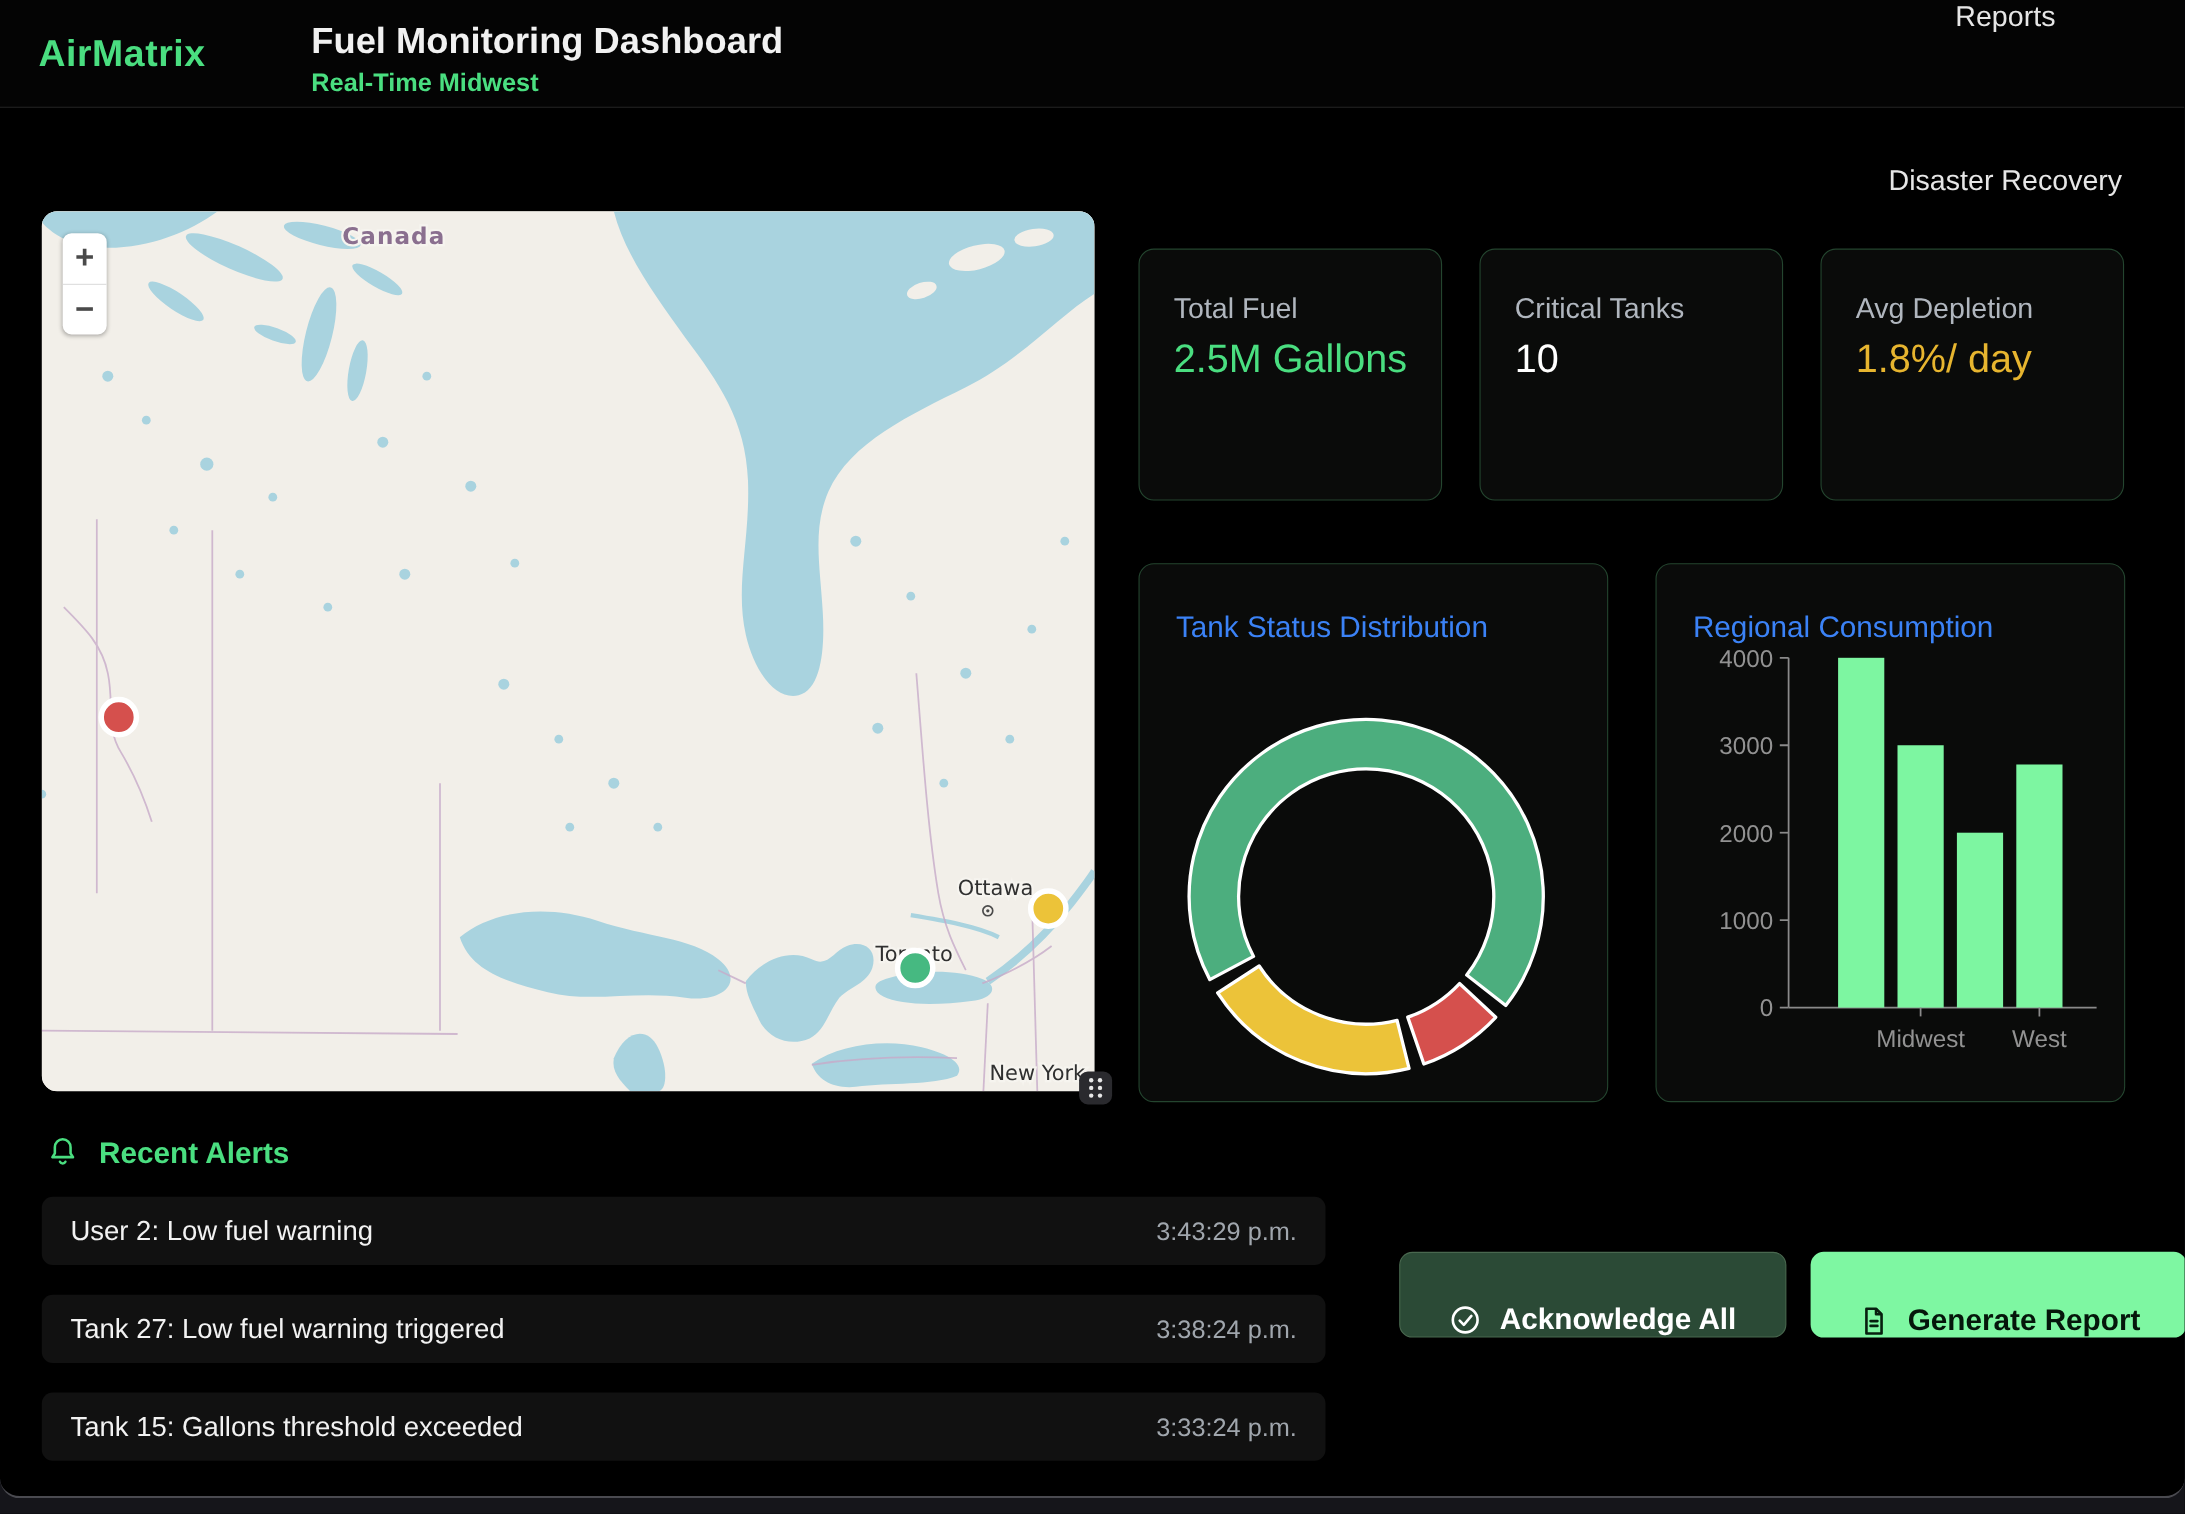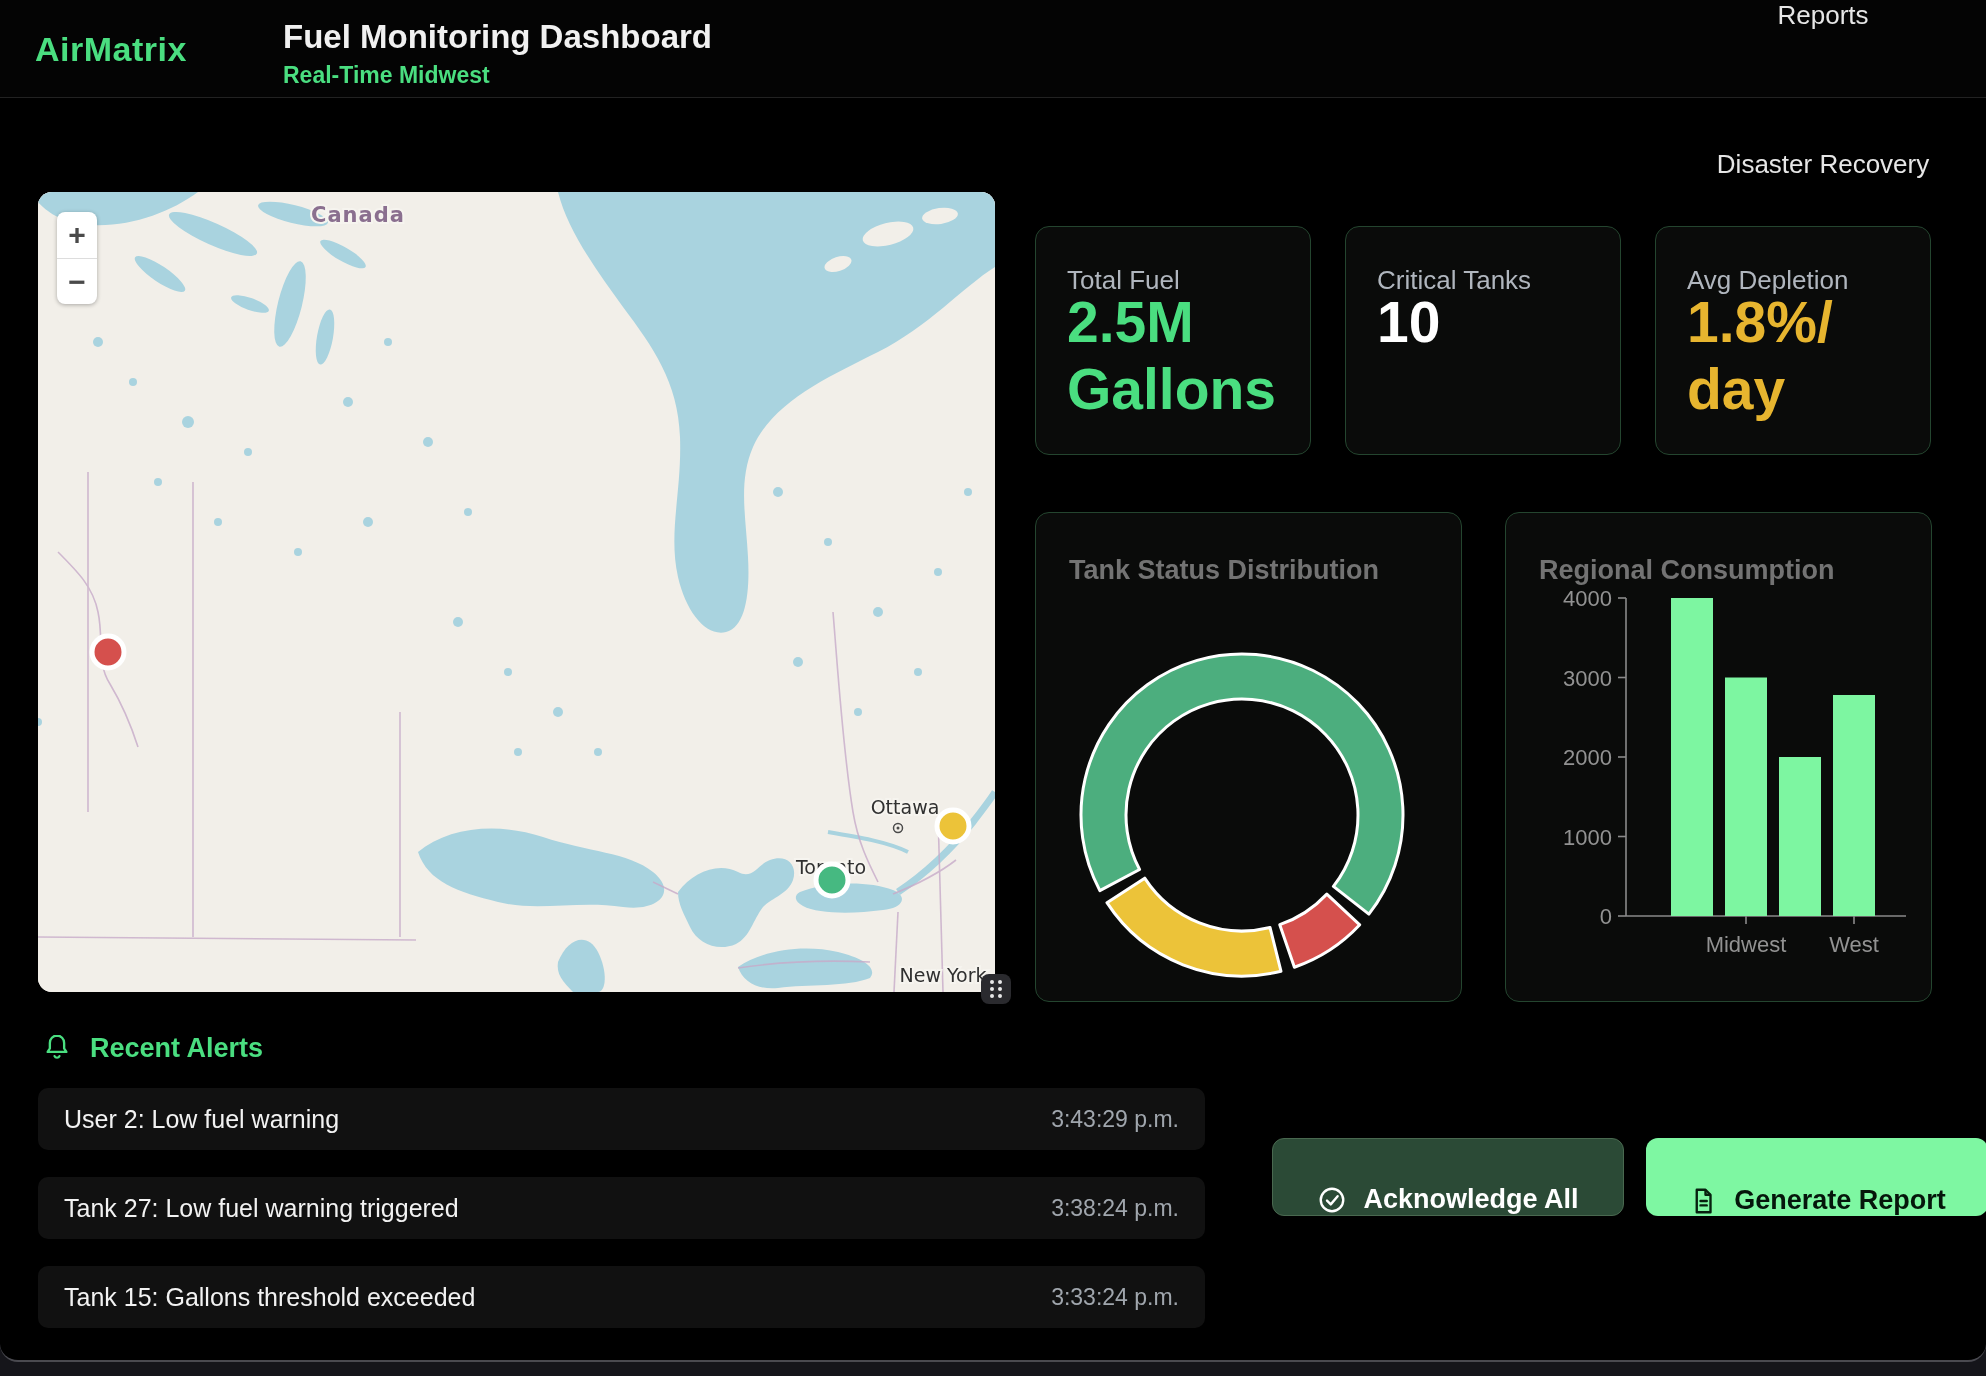--- a/index.html
+++ b/index.html
@@ -28,7 +28,7 @@
   
   .card { position:absolute; background:#0a0b0a; border:1px solid #24452f; border-radius:14px; }
   .stat-label { position:absolute; left:31px; top:38px; font-size:26px; color:#b0b6be; font-weight:500; }
-  .stat-value { position:absolute; left:31px; top:62px; width:214px; font-size:57px; font-weight:bold; line-height:1.18; }
+  .stat-value { position:absolute; left:31px; top:78px; width:214px; font-size:36px; font-weight:normal; line-height:1.18; }
   .chart-title { position:absolute; left:33px; top:42px; font-size:27px; font-weight:bold; color:#737373; }
   
   .alerts-head { position:absolute; left:42px; top:1032px; display:flex; align-items:center; gap:18px; }

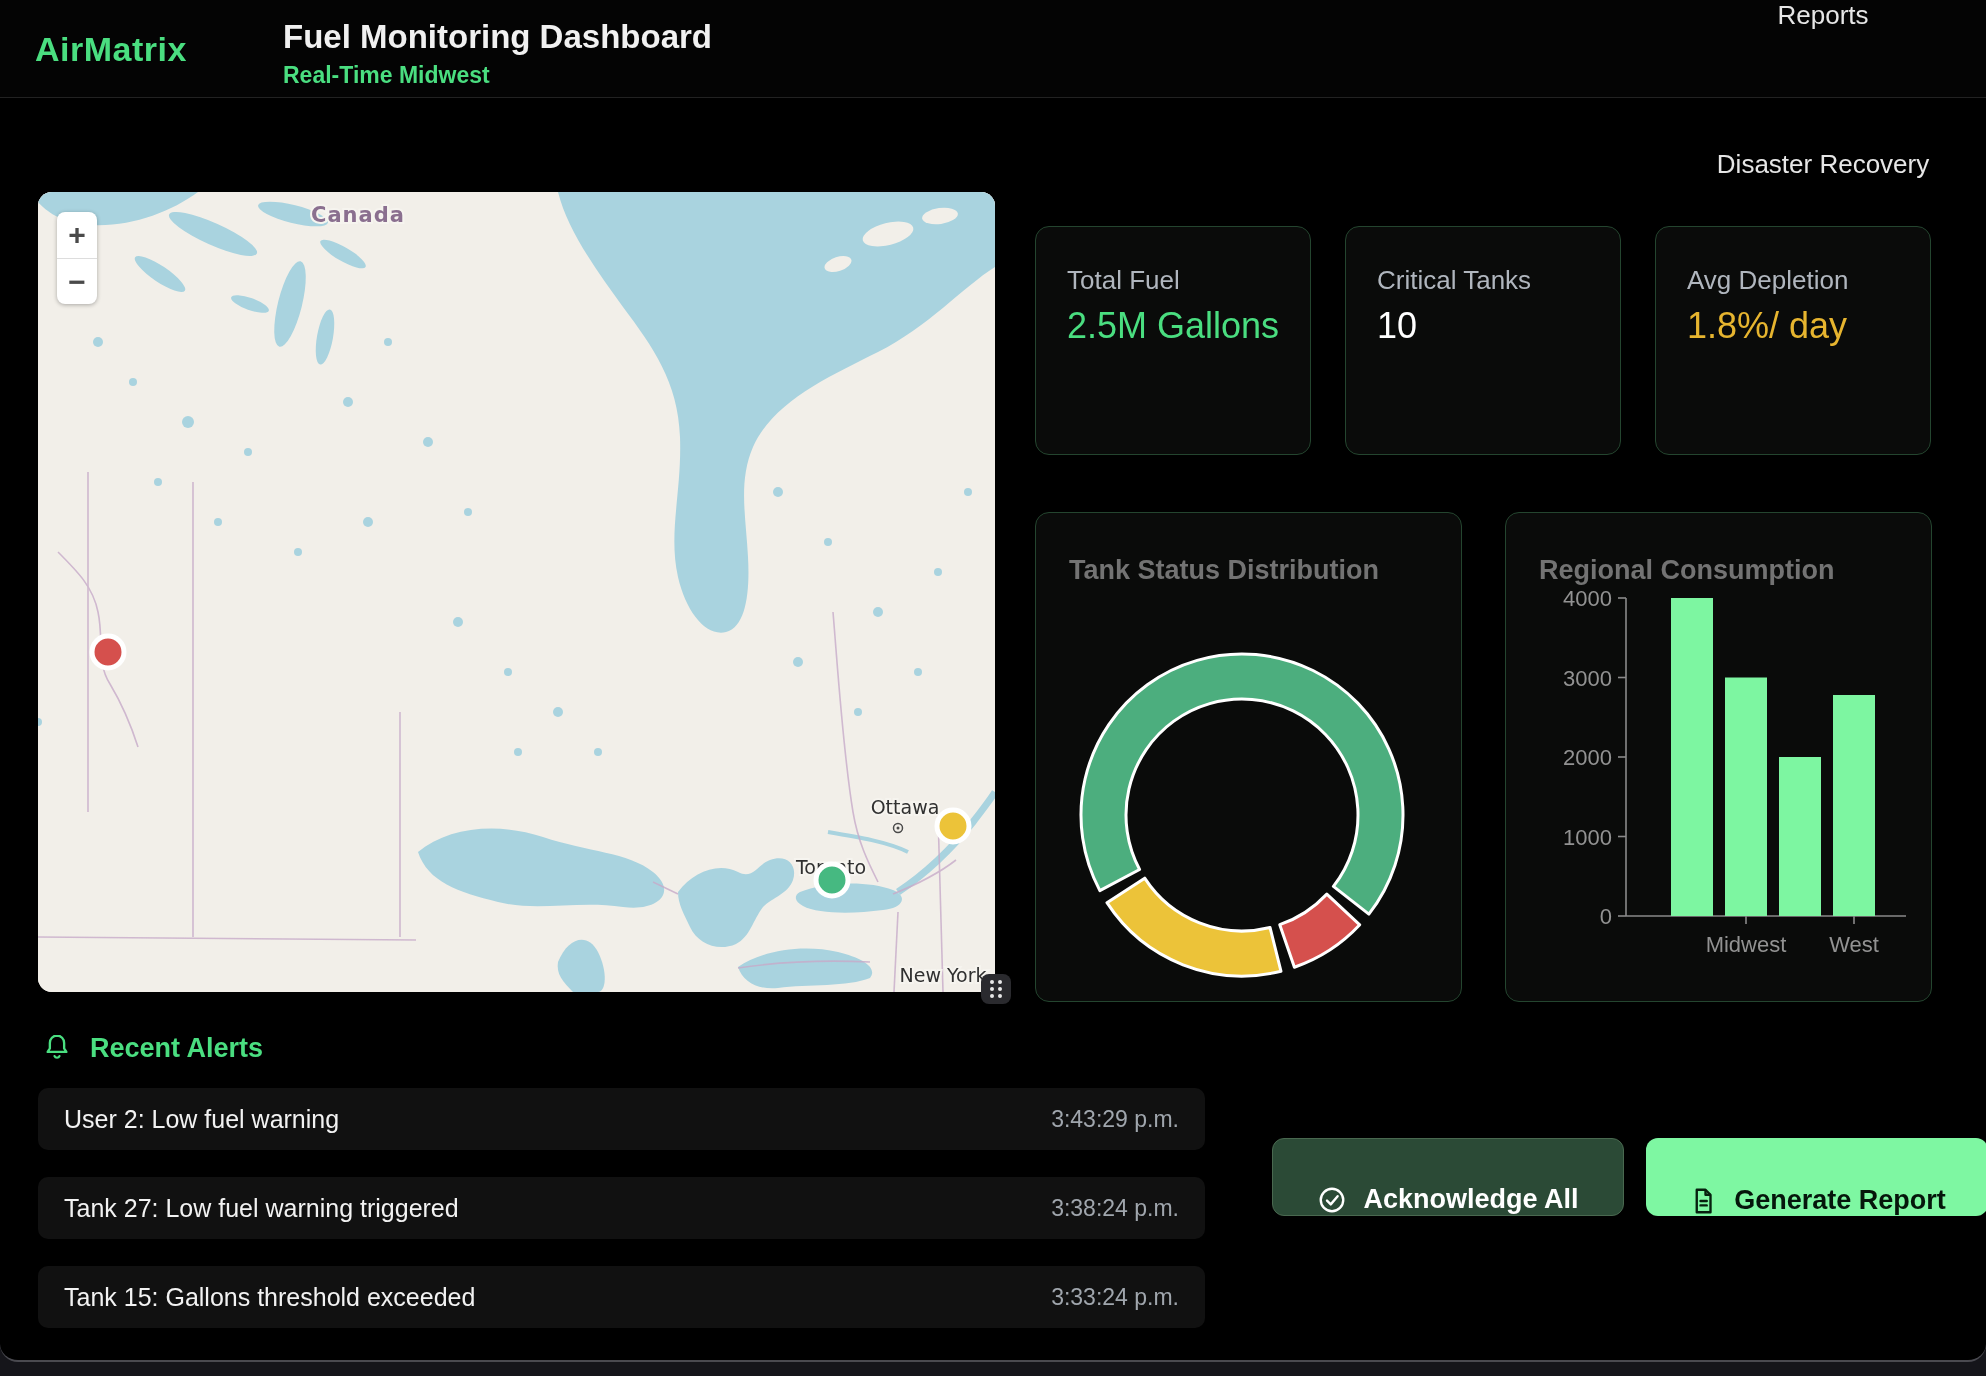--- a/index.html
+++ b/index.html
@@ -29,7 +29,7 @@
   .card { position:absolute; background:#0a0b0a; border:1px solid #24452f; border-radius:14px; }
   .stat-label { position:absolute; left:31px; top:38px; font-size:26px; color:#b0b6be; font-weight:500; }
   .stat-value { position:absolute; left:31px; top:78px; width:214px; font-size:36px; font-weight:normal; line-height:1.18; }
-  .chart-title { position:absolute; left:33px; top:42px; font-size:27px; font-weight:bold; color:#737373; }
+  .chart-title { position:absolute; left:33px; top:42px; font-size:27px; font-weight:normal; color:#3b82f6; }
   
   .alerts-head { position:absolute; left:42px; top:1032px; display:flex; align-items:center; gap:18px; }
   .alerts-title { font-size:27px; font-weight:bold; color:#4ade80; }

